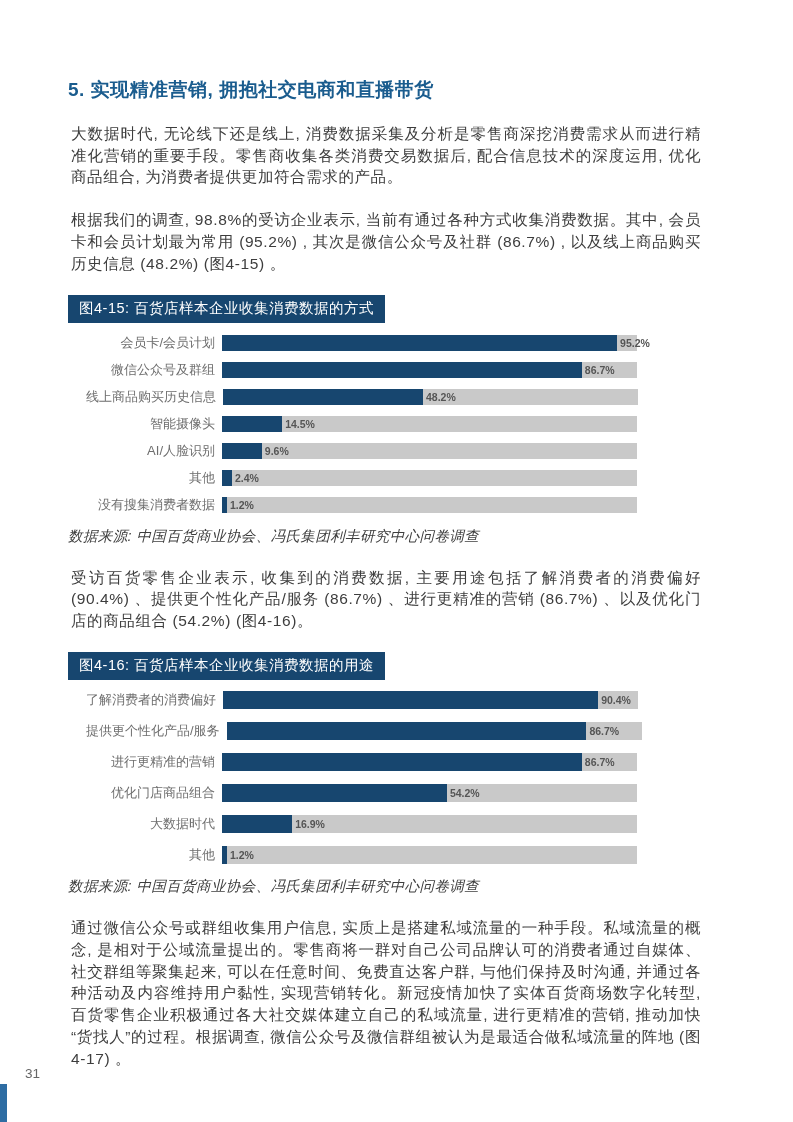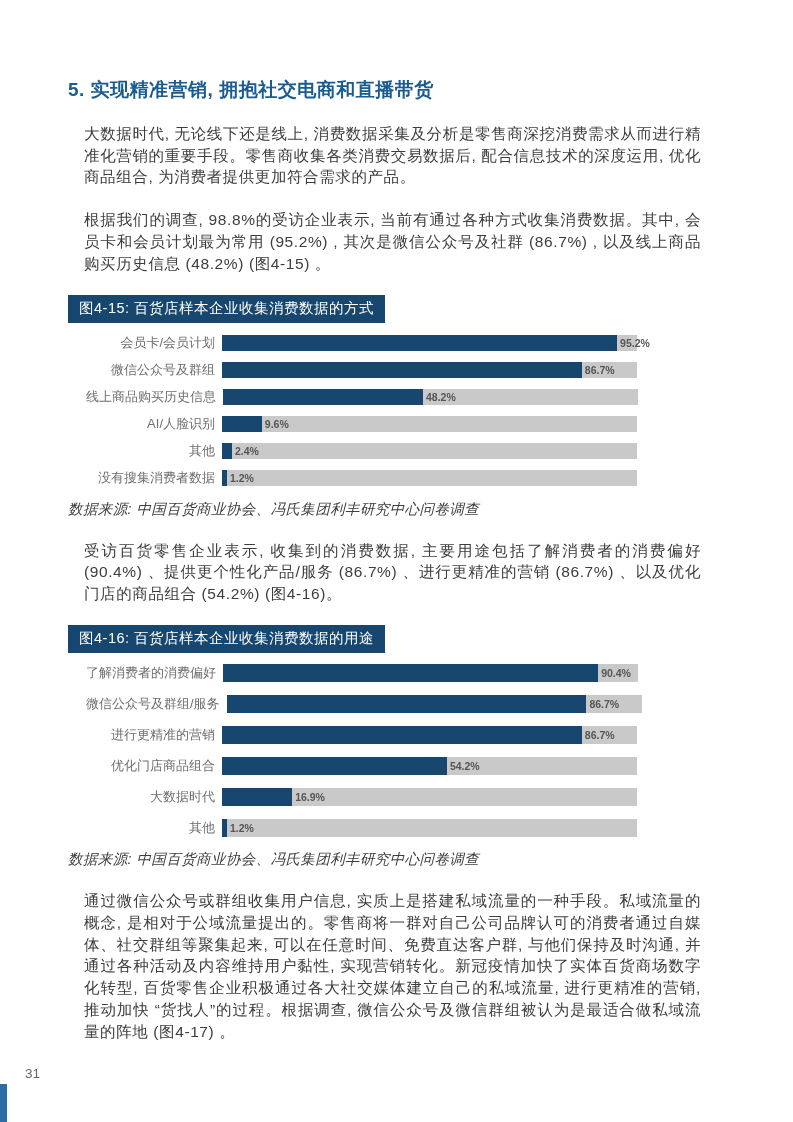--- a/index.html
+++ b/index.html
@@ -26,7 +26,7 @@
     letter-spacing: 0.5px;
   }
   p.body-para {
-    margin: 21px 0 0 16px;
+    margin: 21px 0 0 3px;
     font-size: 15.5px;
     line-height: 21.8px;
     color: var(--body-text, #3d3d3d);

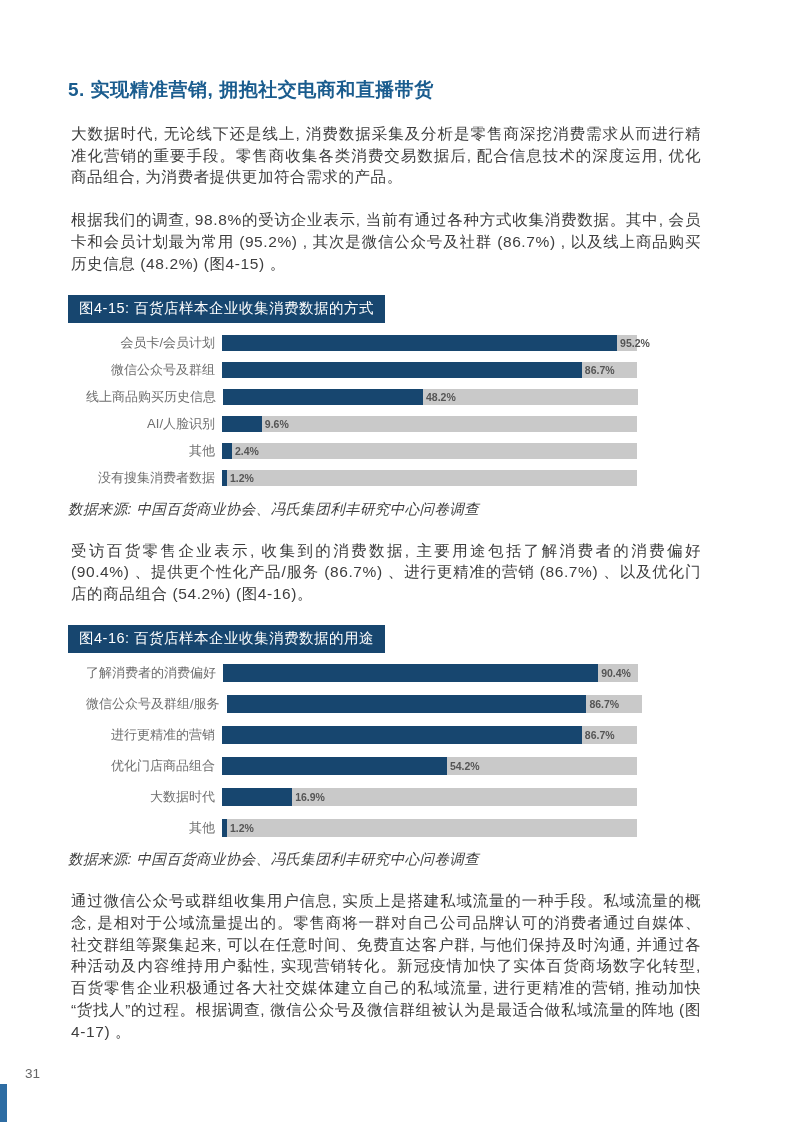--- a/index.html
+++ b/index.html
@@ -137,6 +137,13 @@
             </div>
           </div>
           <div class="bar-row">
+            <div class="bar-label">智能摄像头</div>
+            <div class="bar-track">
+              <div class="bar-fill" style="width: 14.5%;"></div>
+              <span class="bar-value" style="left: 14.5%;">14.5%</span>
+            </div>
+          </div>
+          <div class="bar-row">
             <div class="bar-label">AI/人脸识别</div>
             <div class="bar-track">
               <div class="bar-fill" style="width: 9.6%;"></div>

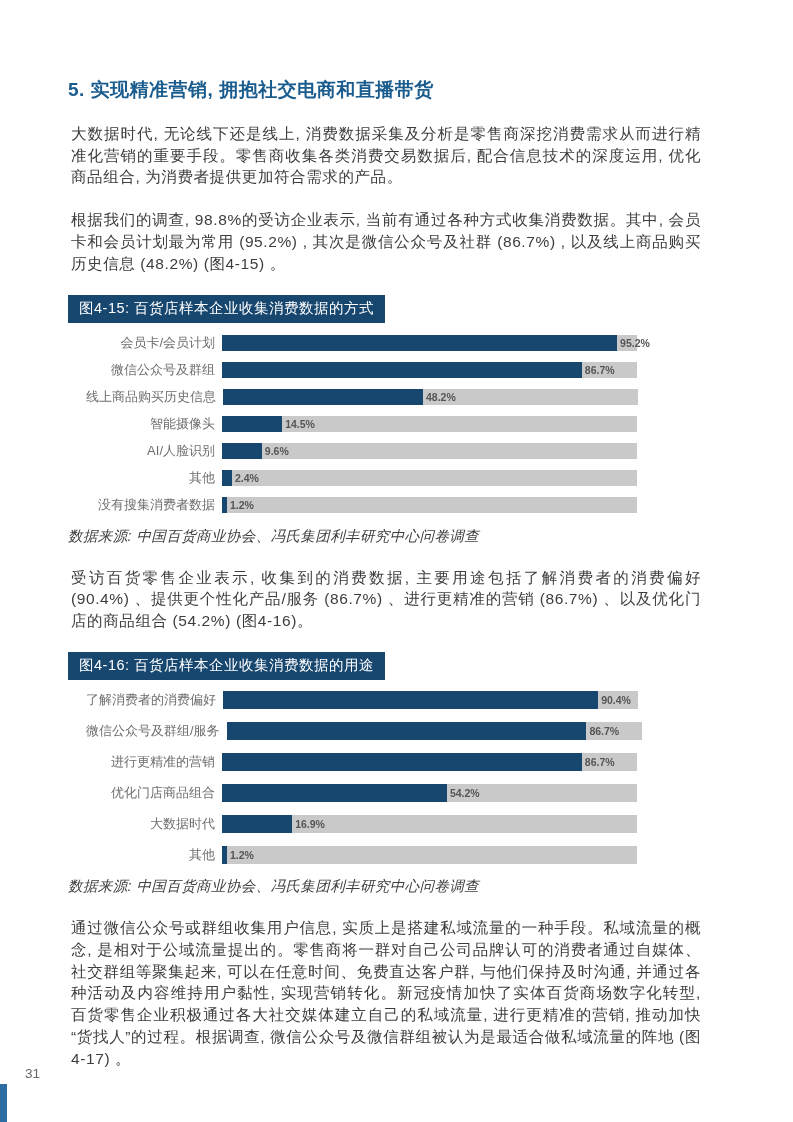--- a/index.html
+++ b/index.html
@@ -181,7 +181,7 @@
             </div>
           </div>
           <div class="bar-row">
-            <div class="bar-label">微信公众号及群组/服务</div>
+            <div class="bar-label">提供更个性化产品/服务</div>
             <div class="bar-track">
               <div class="bar-fill" style="width: 86.7%;"></div>
               <span class="bar-value" style="left: 86.7%;">86.7%</span>

